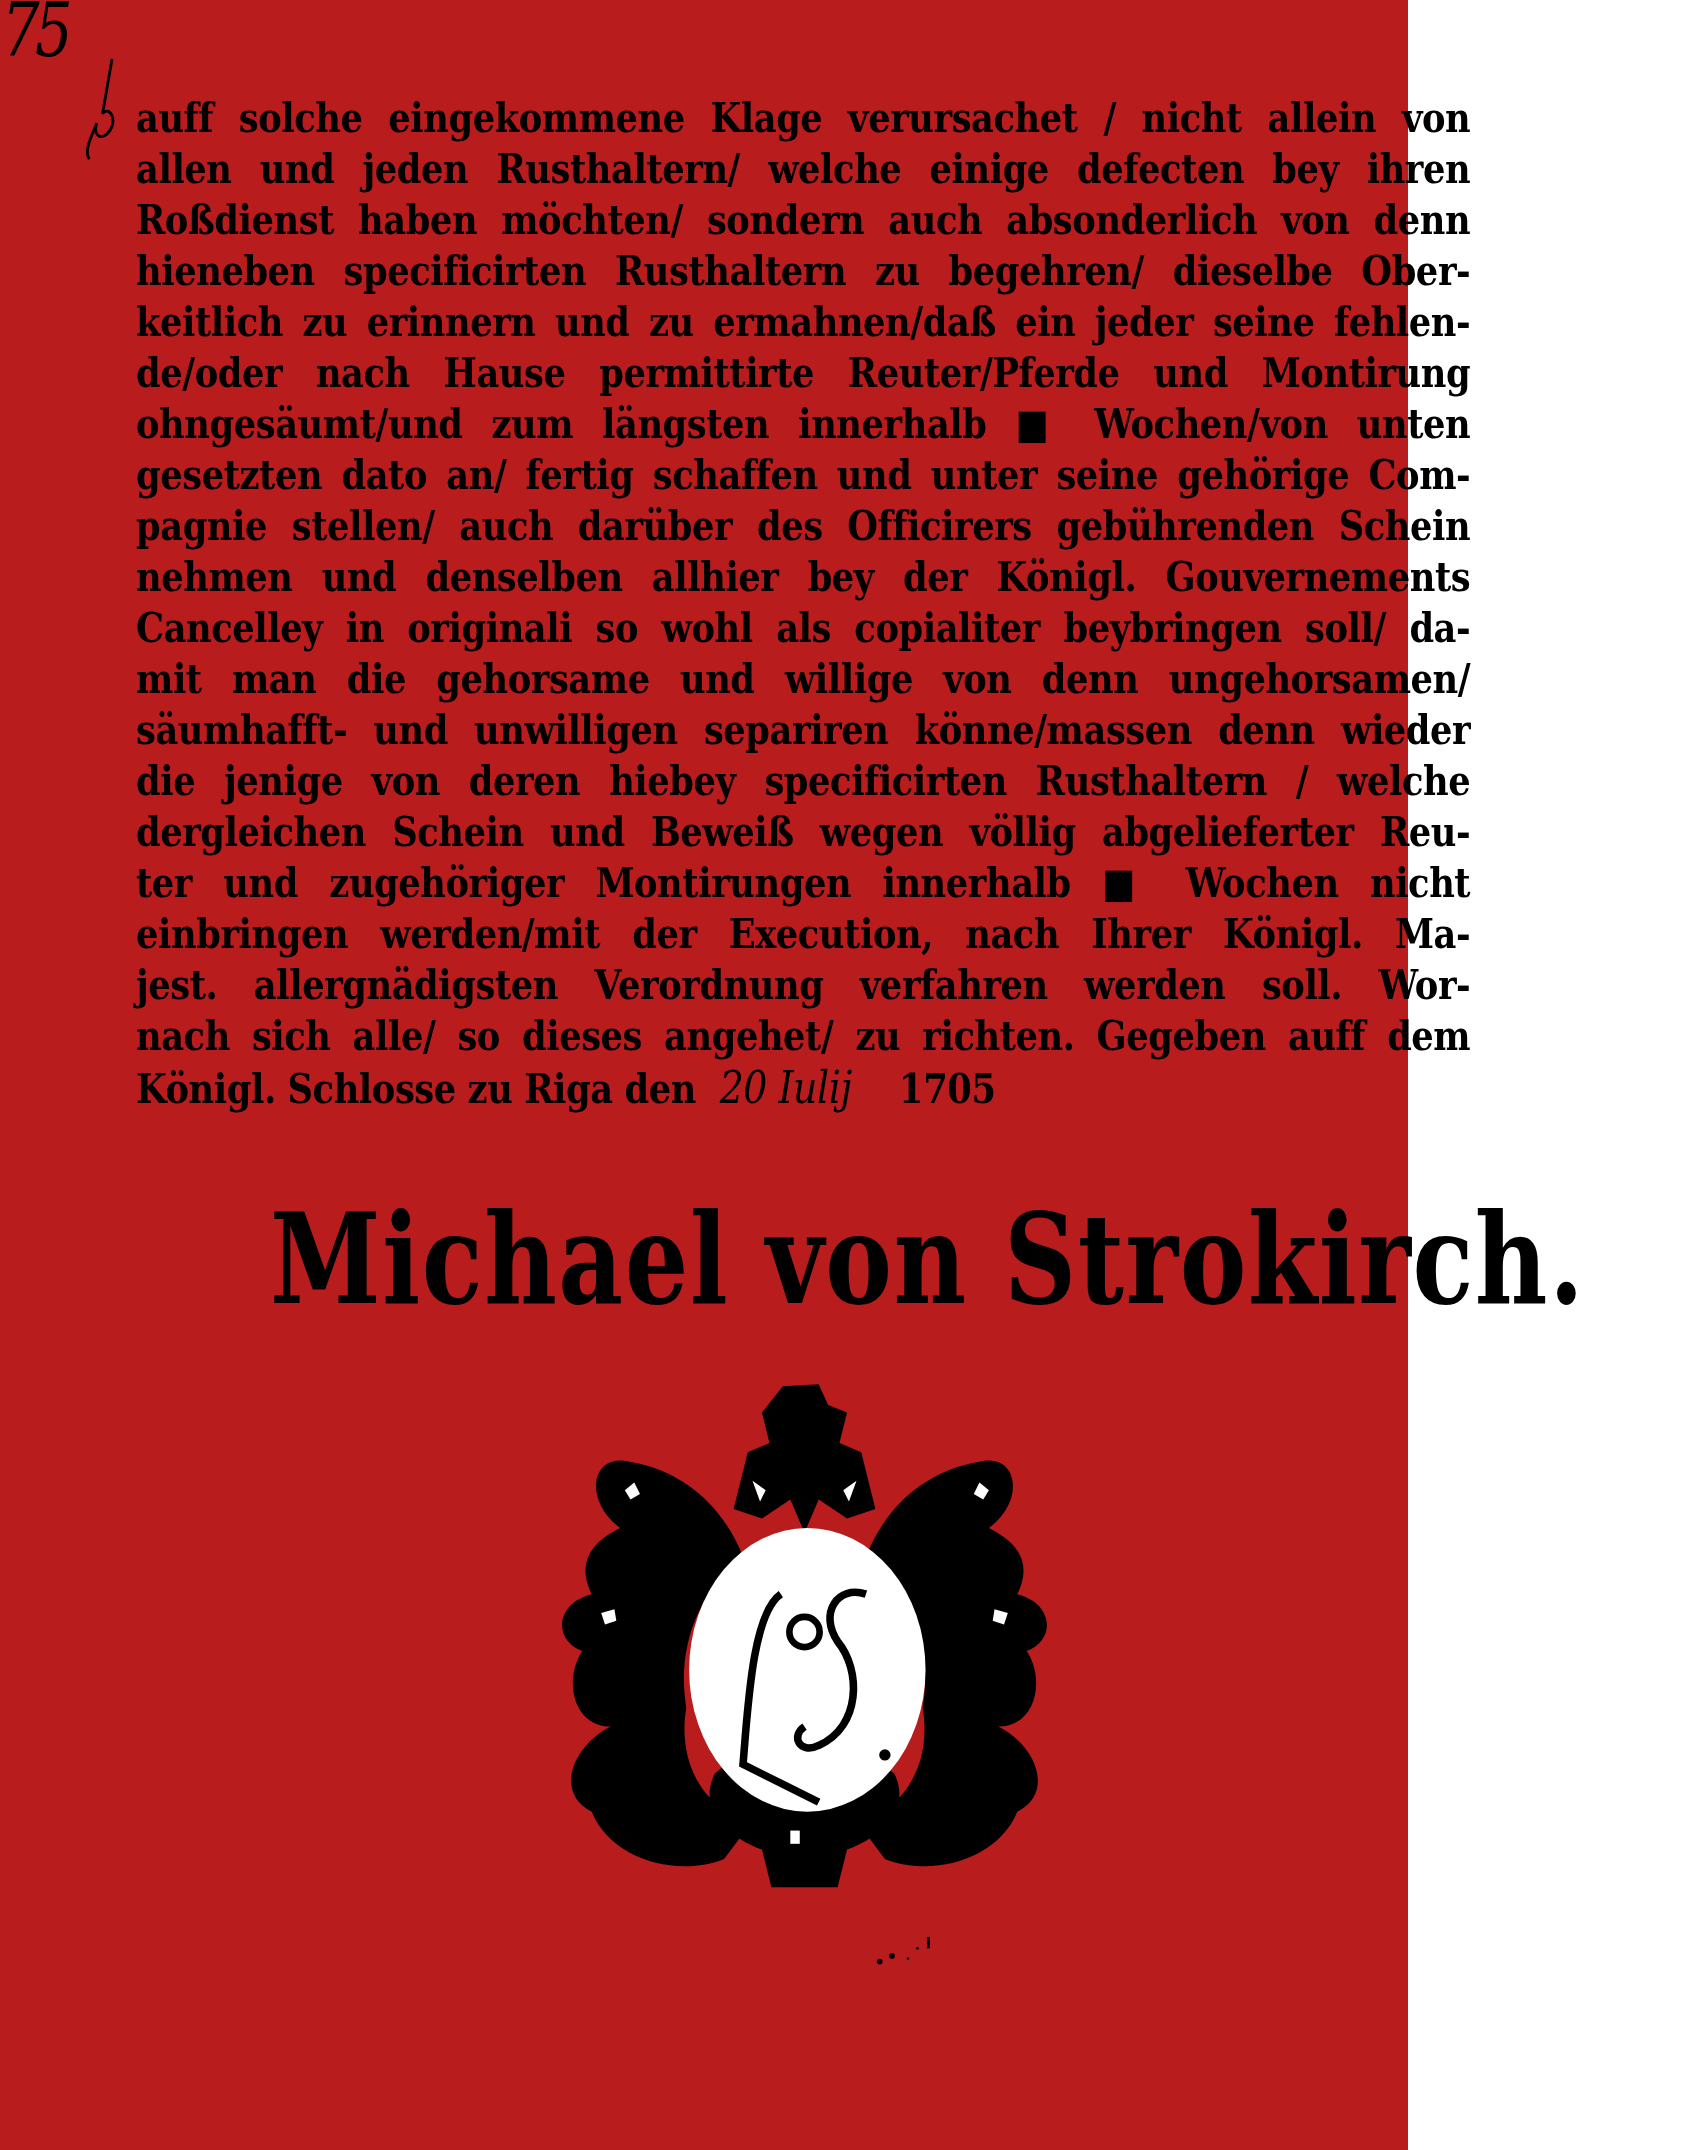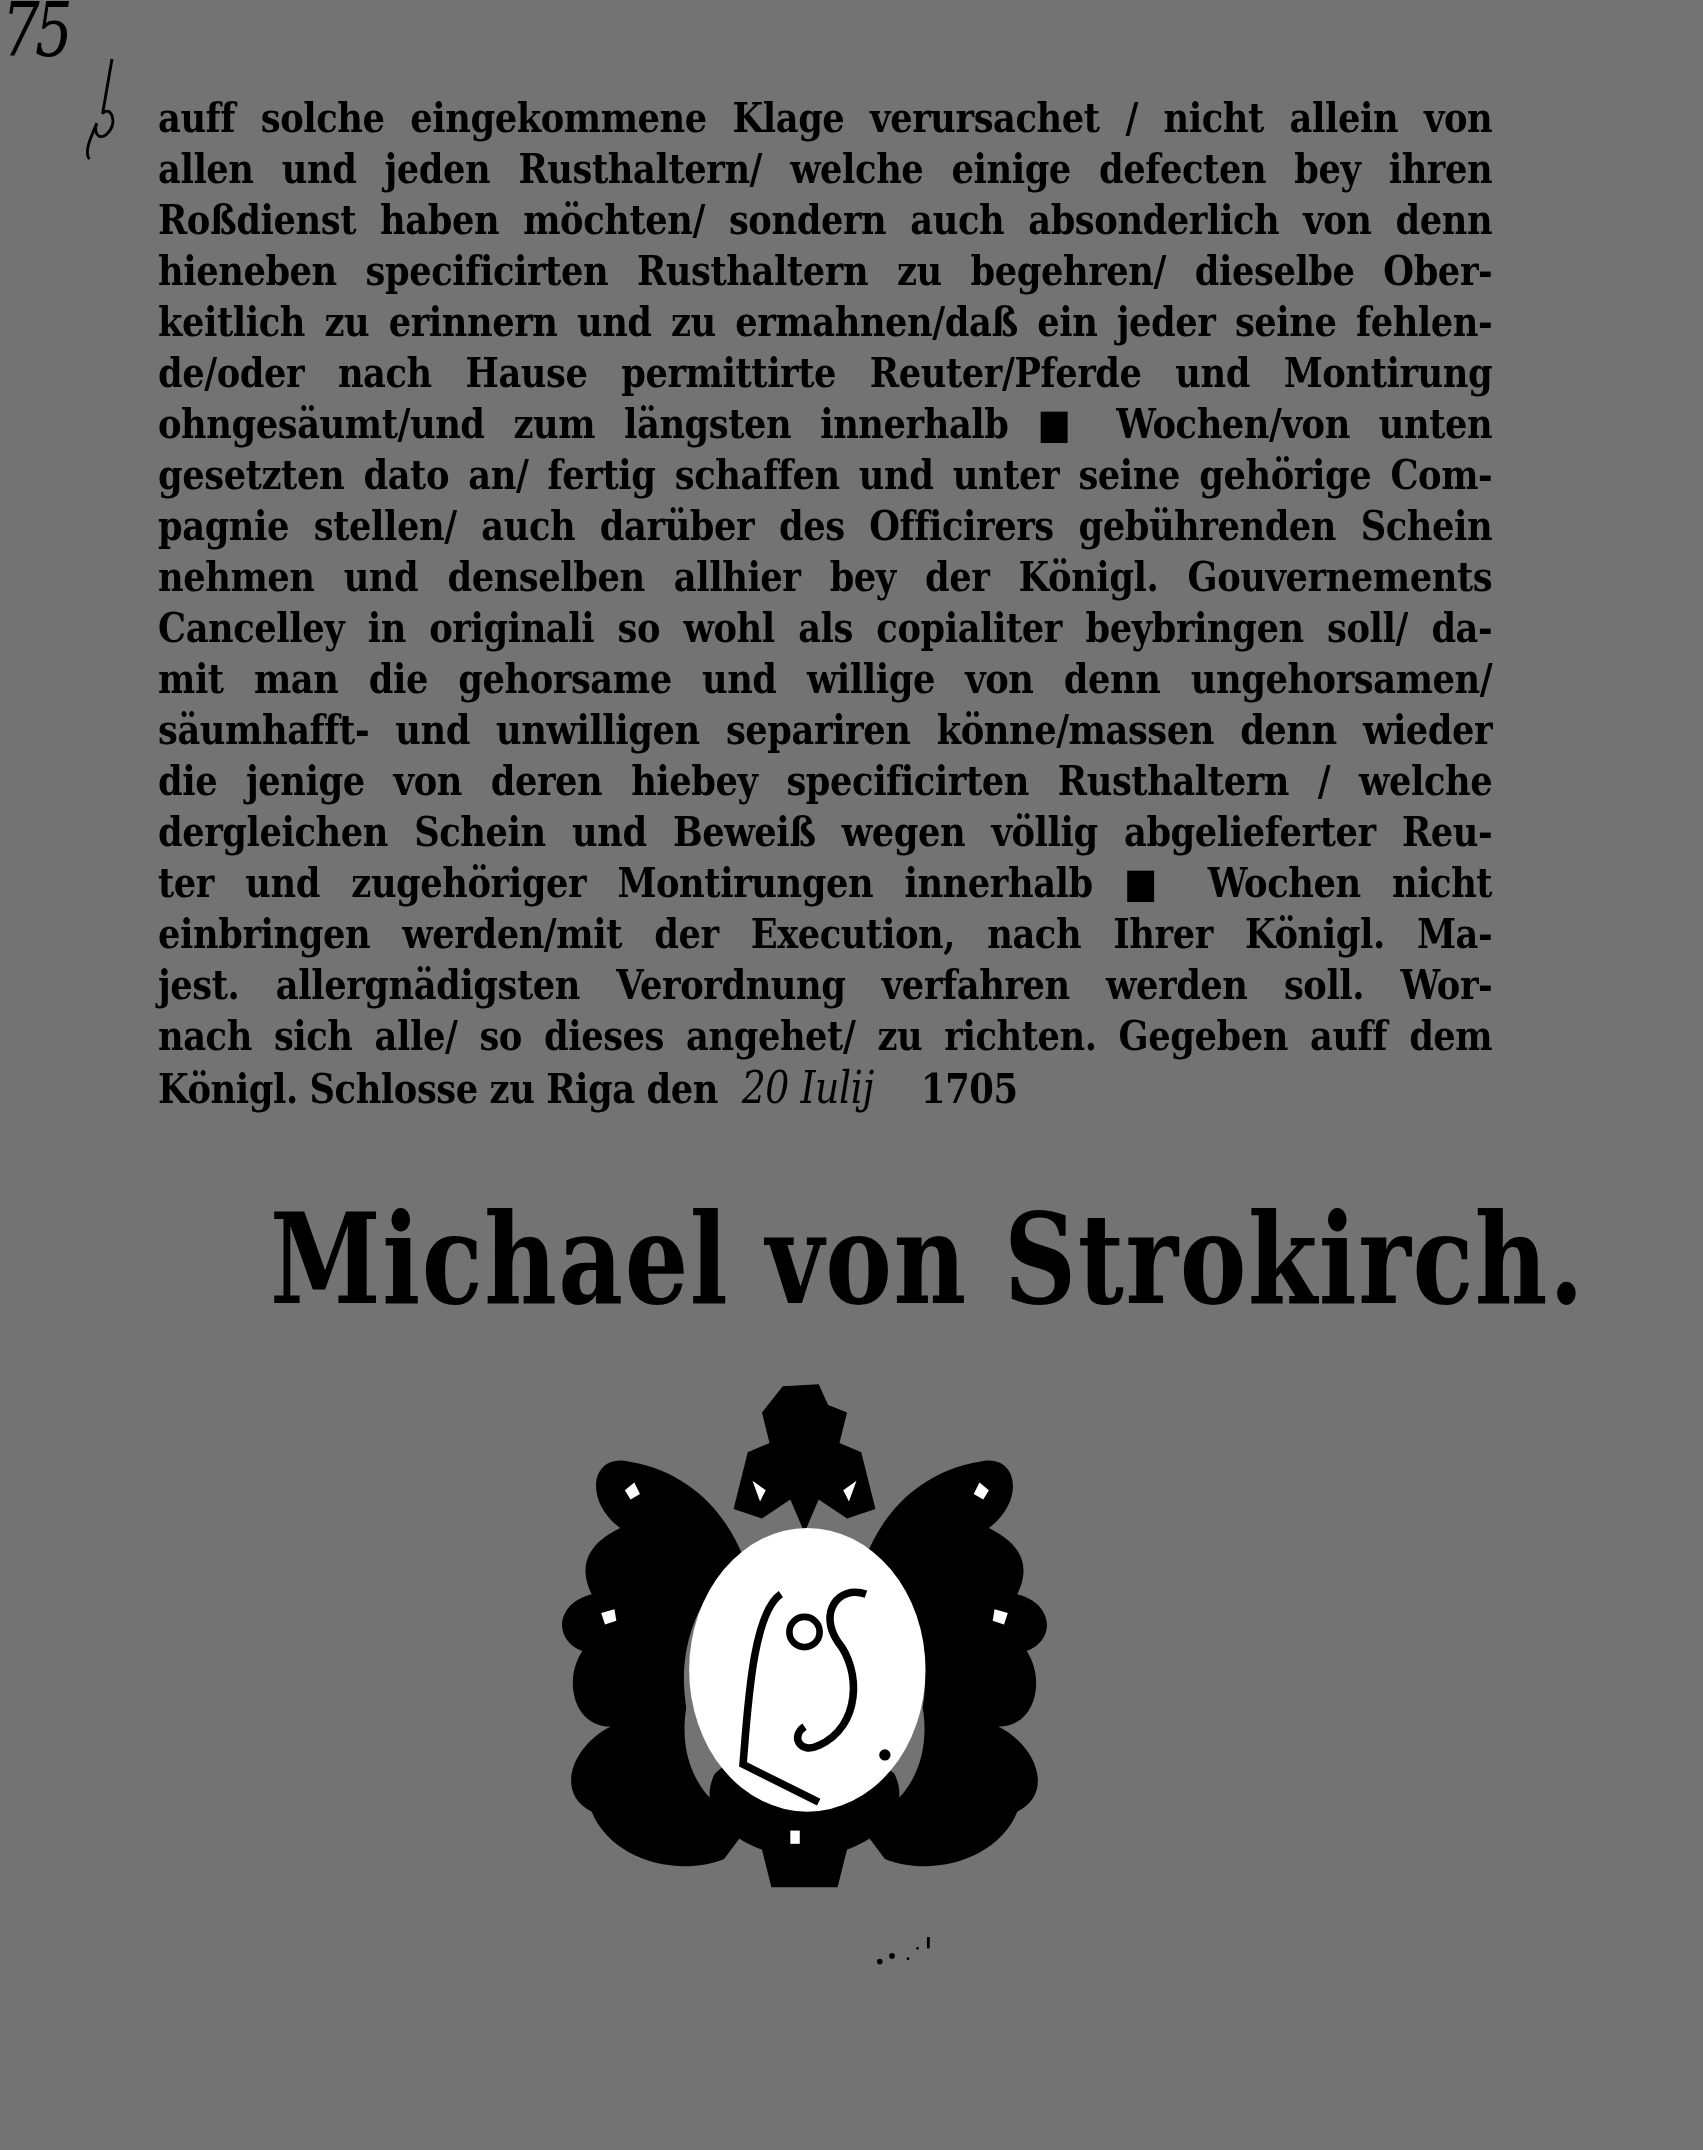--- a/index.html
+++ b/index.html
@@ -4,7 +4,7 @@
 <style>
   html, body { margin: 0; padding: 0; background: #ffffff; }
   body { width: 1703px; height: 2150px; position: relative; overflow: hidden; color: #000; }
-  .page { position: absolute; left: 0; top: 0; width: 1703px; height: 2150px; background: #737373; }
+  .page { position: absolute; left: 0; top: 0; width: 1408px; height: 2150px; background: #b91c1c; }
 
   .annot { position: absolute; font-family: "DejaVu Serif", serif; font-style: italic; color: #000; }
   .annot-num { left: 1.9px; top: -13.2px; font-size: 74px; letter-spacing: -5.7px; transform: scaleX(0.8); transform-origin: left top; }

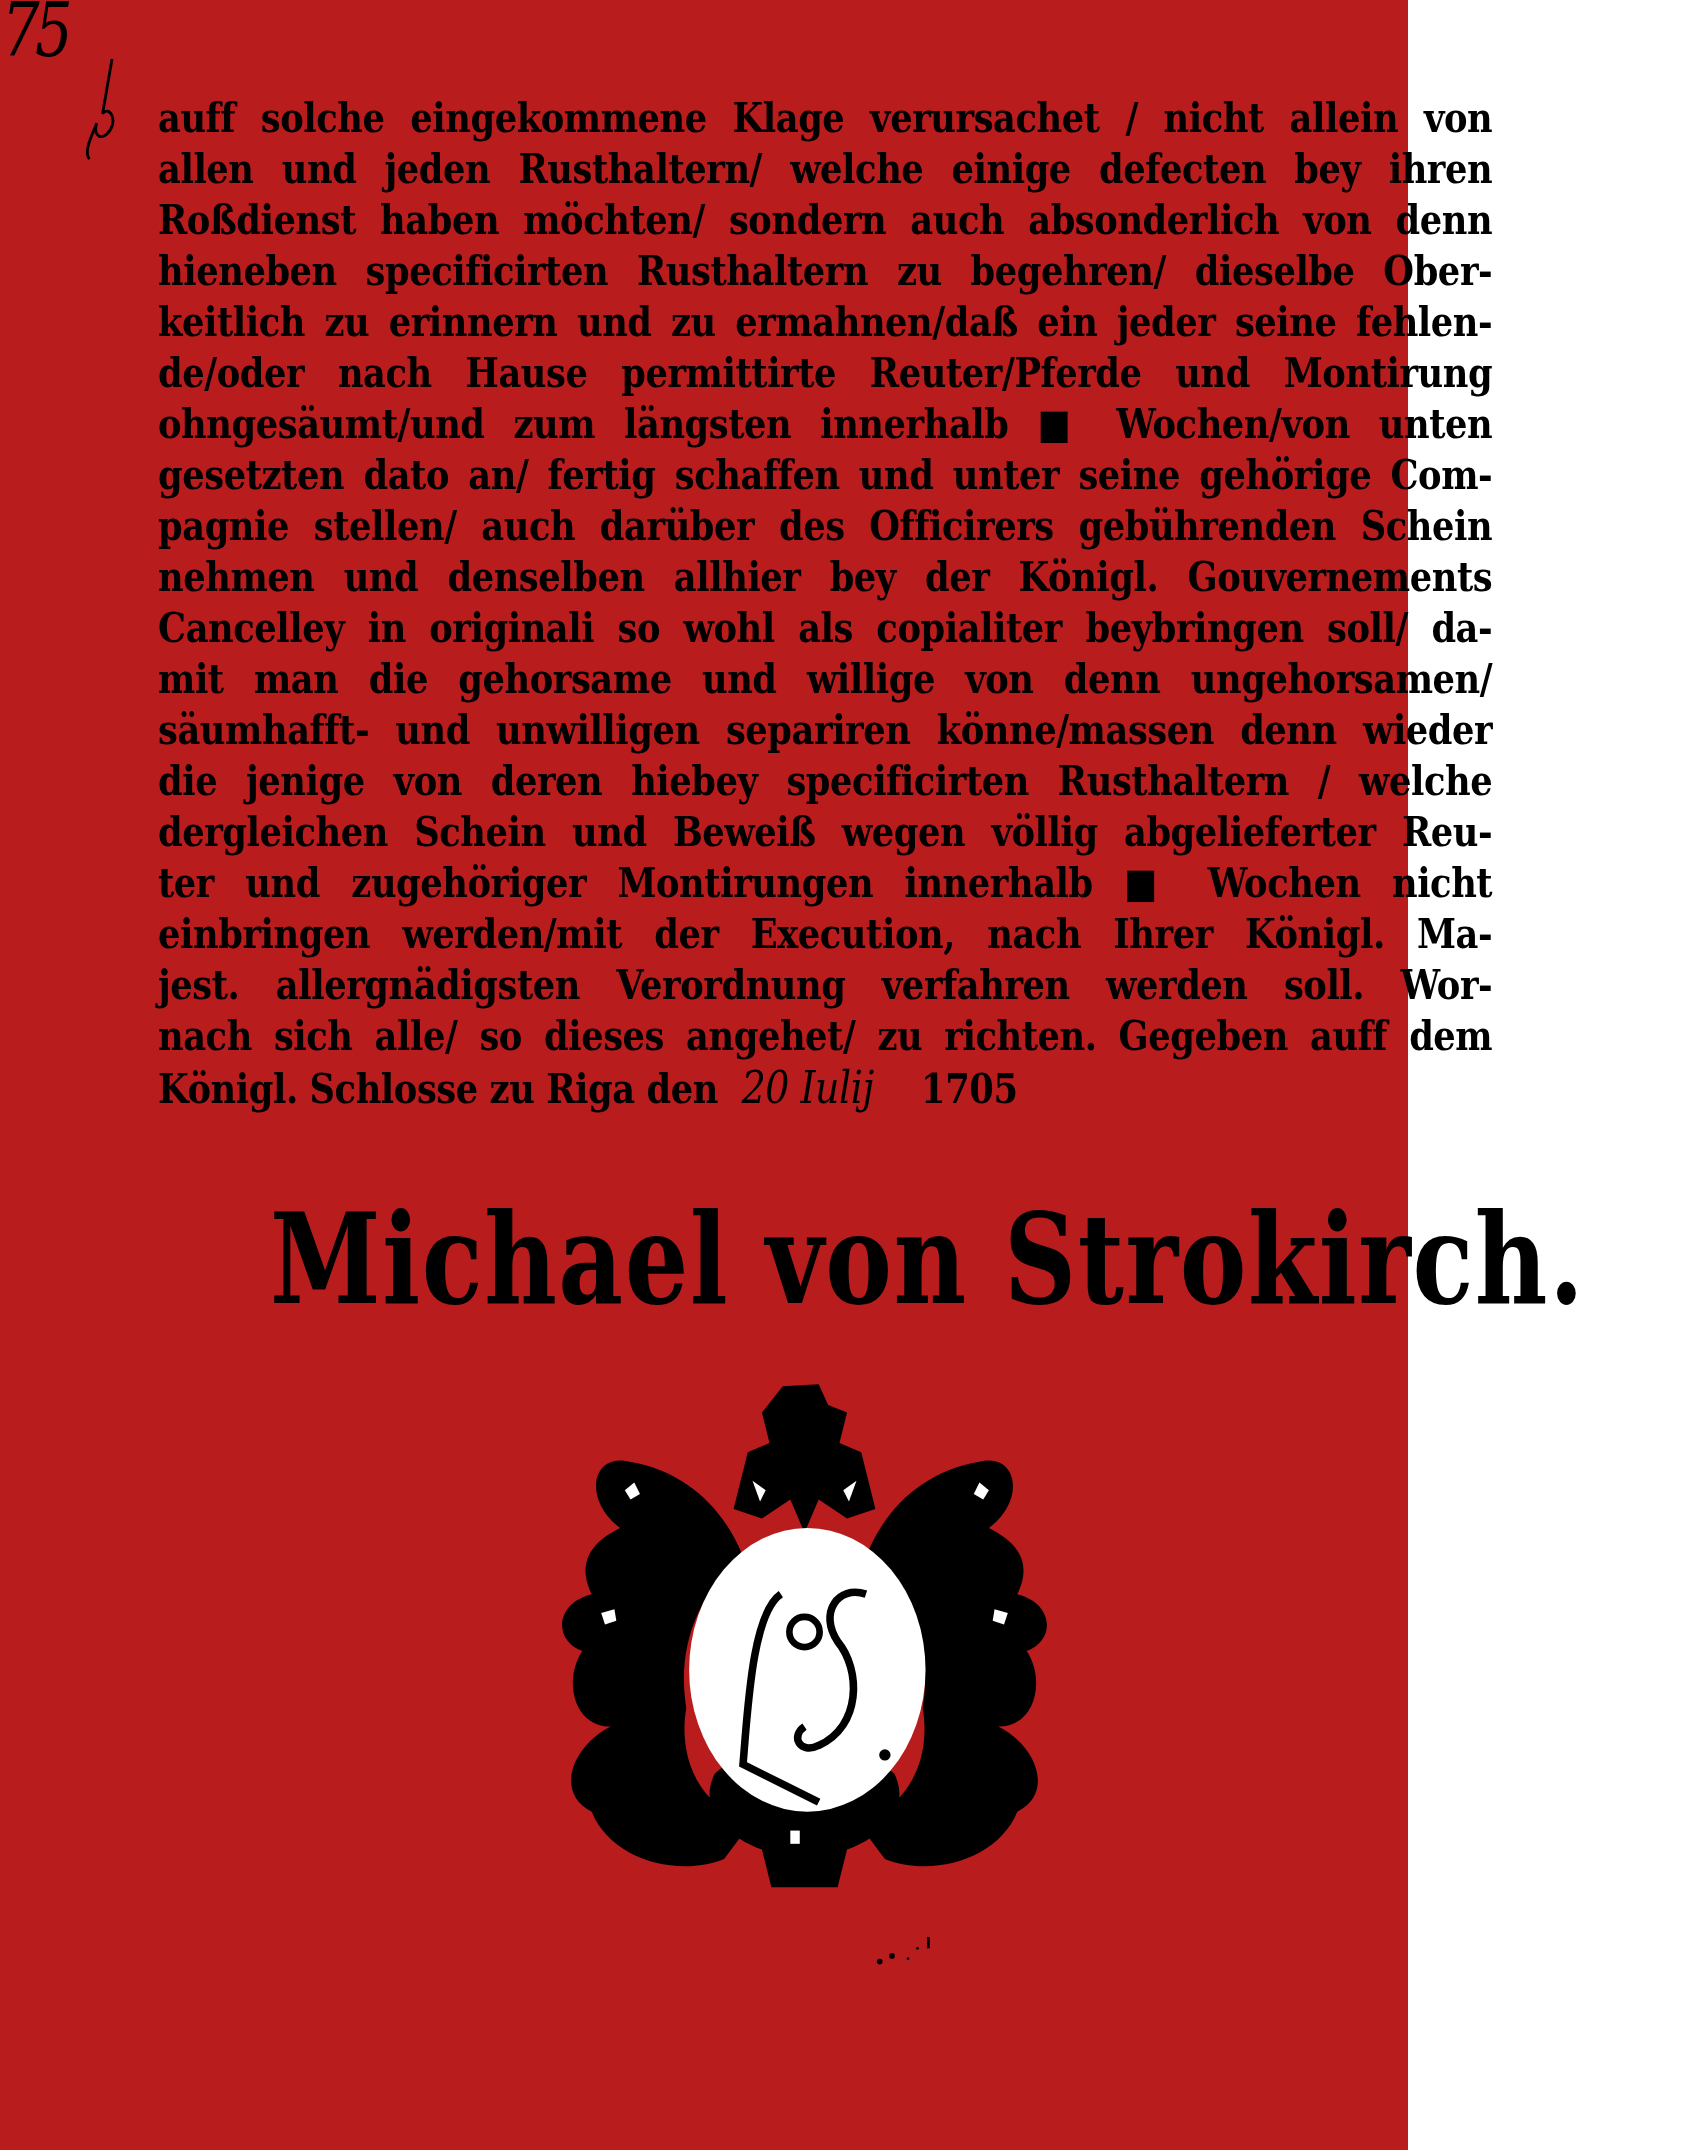--- a/index.html
+++ b/index.html
@@ -11,7 +11,7 @@
   .annot-hook { position: absolute; left: 74px; top: 57px; width: 42px; height: 104px; }
 
   .body-text {
-    position: absolute; left: 158px; top: 93px; width: 1334px;
+    position: absolute; left: 136px; top: 93px; width: 1334px;
     font-family: "DejaVu Serif", serif; font-weight: bold;
     font-size: 41px; line-height: 51px;
   }

